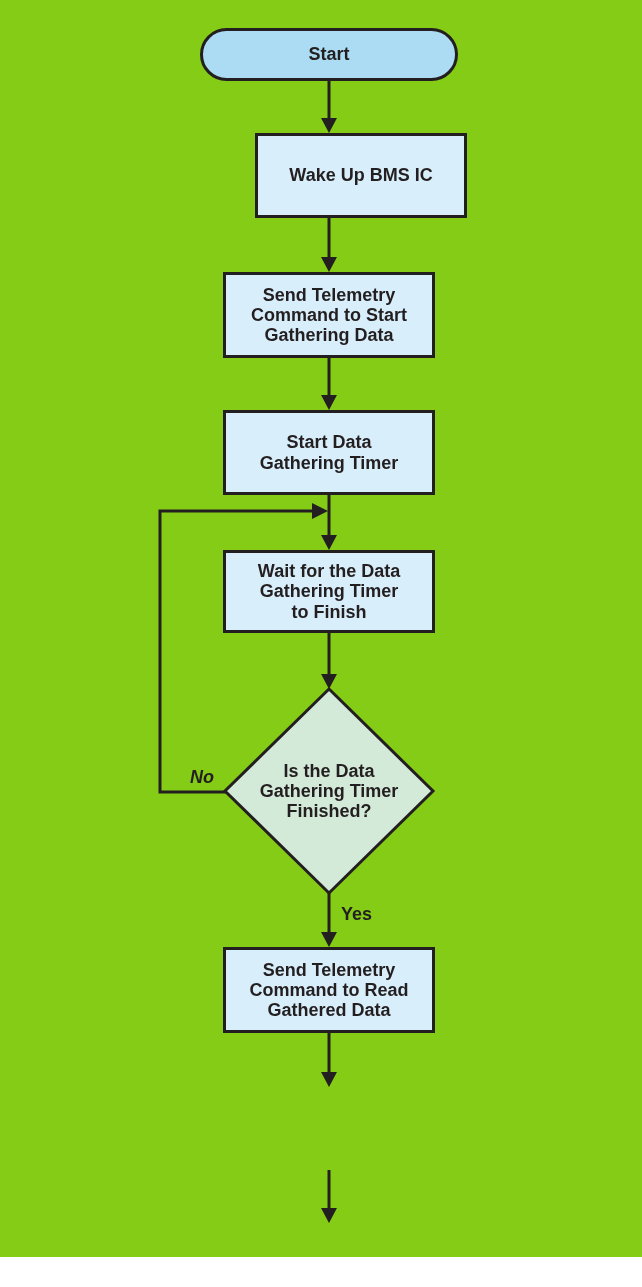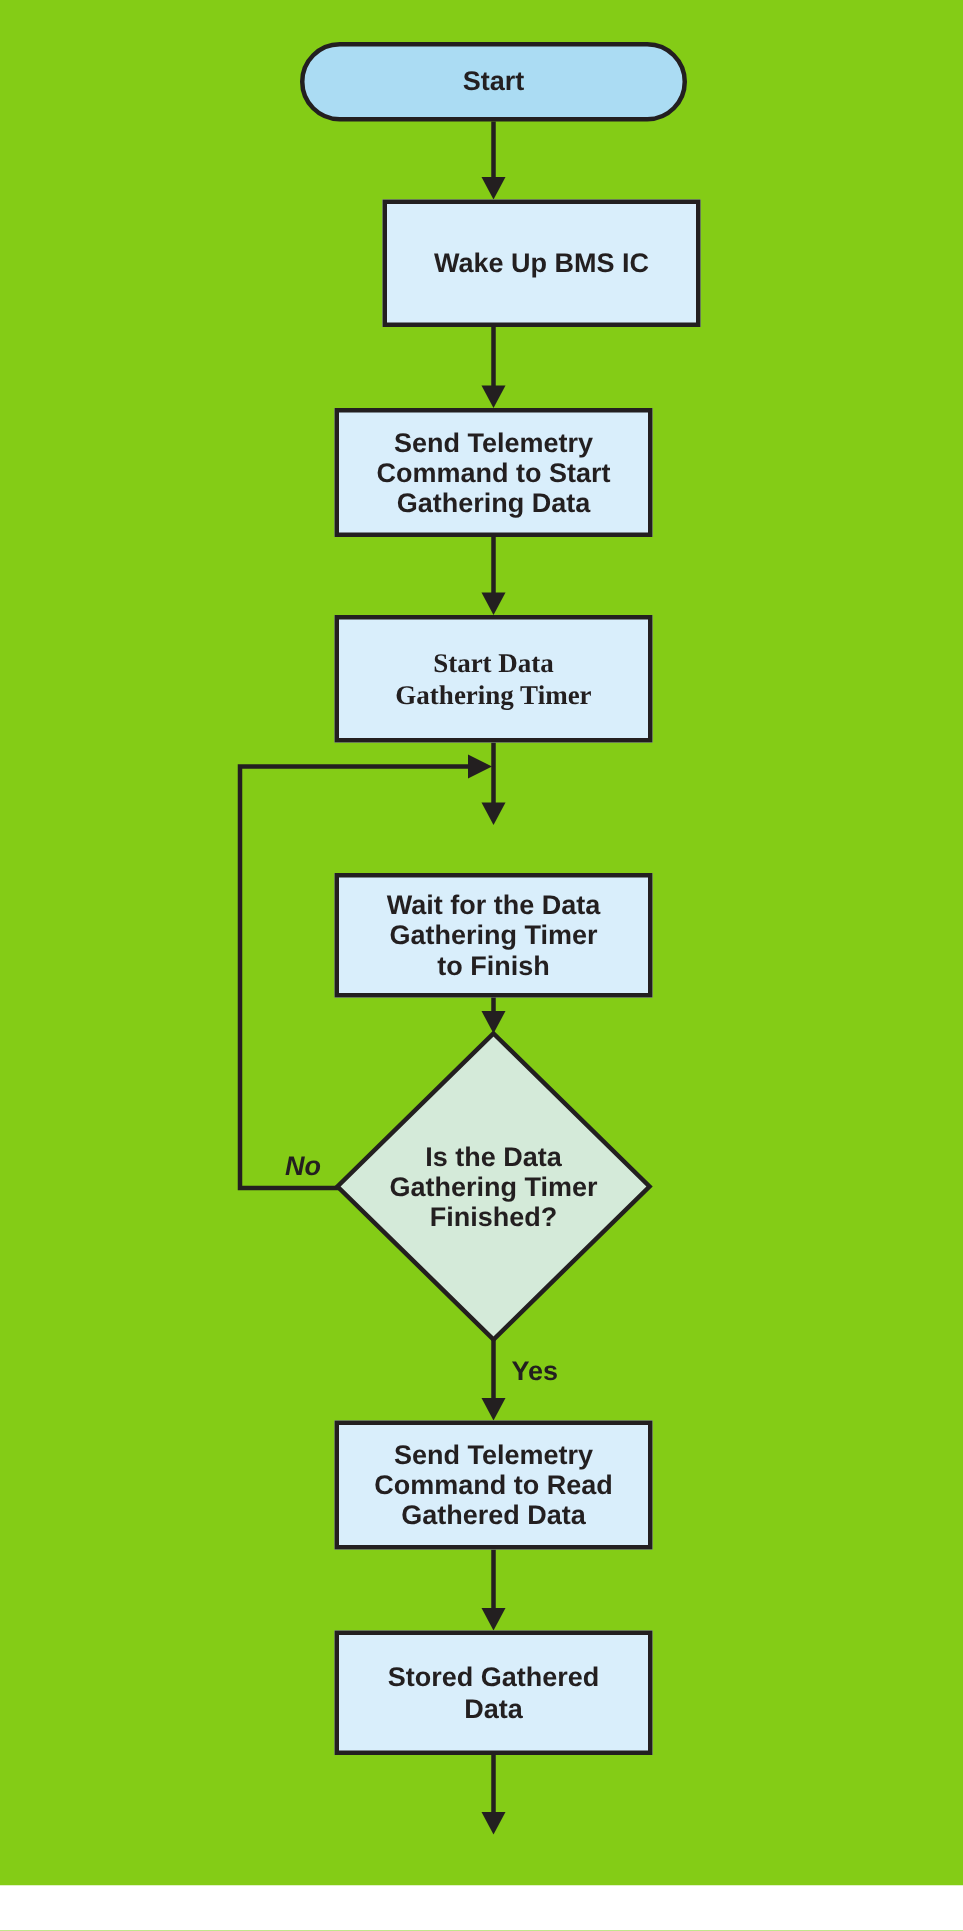--- a/index.html
+++ b/index.html
@@ -151,7 +151,7 @@
 Gathering Data</span>
   </div>
 
-  <div class="node process" style="left:223px; top:410px; width:212px; height:85px;font-family:Liberation Serif, serif;">
+  <div class="node process" style="left:223px; top:410px; width:212px; height:85px;">
     <span>Start Data
 Gathering Timer</span>
   </div>

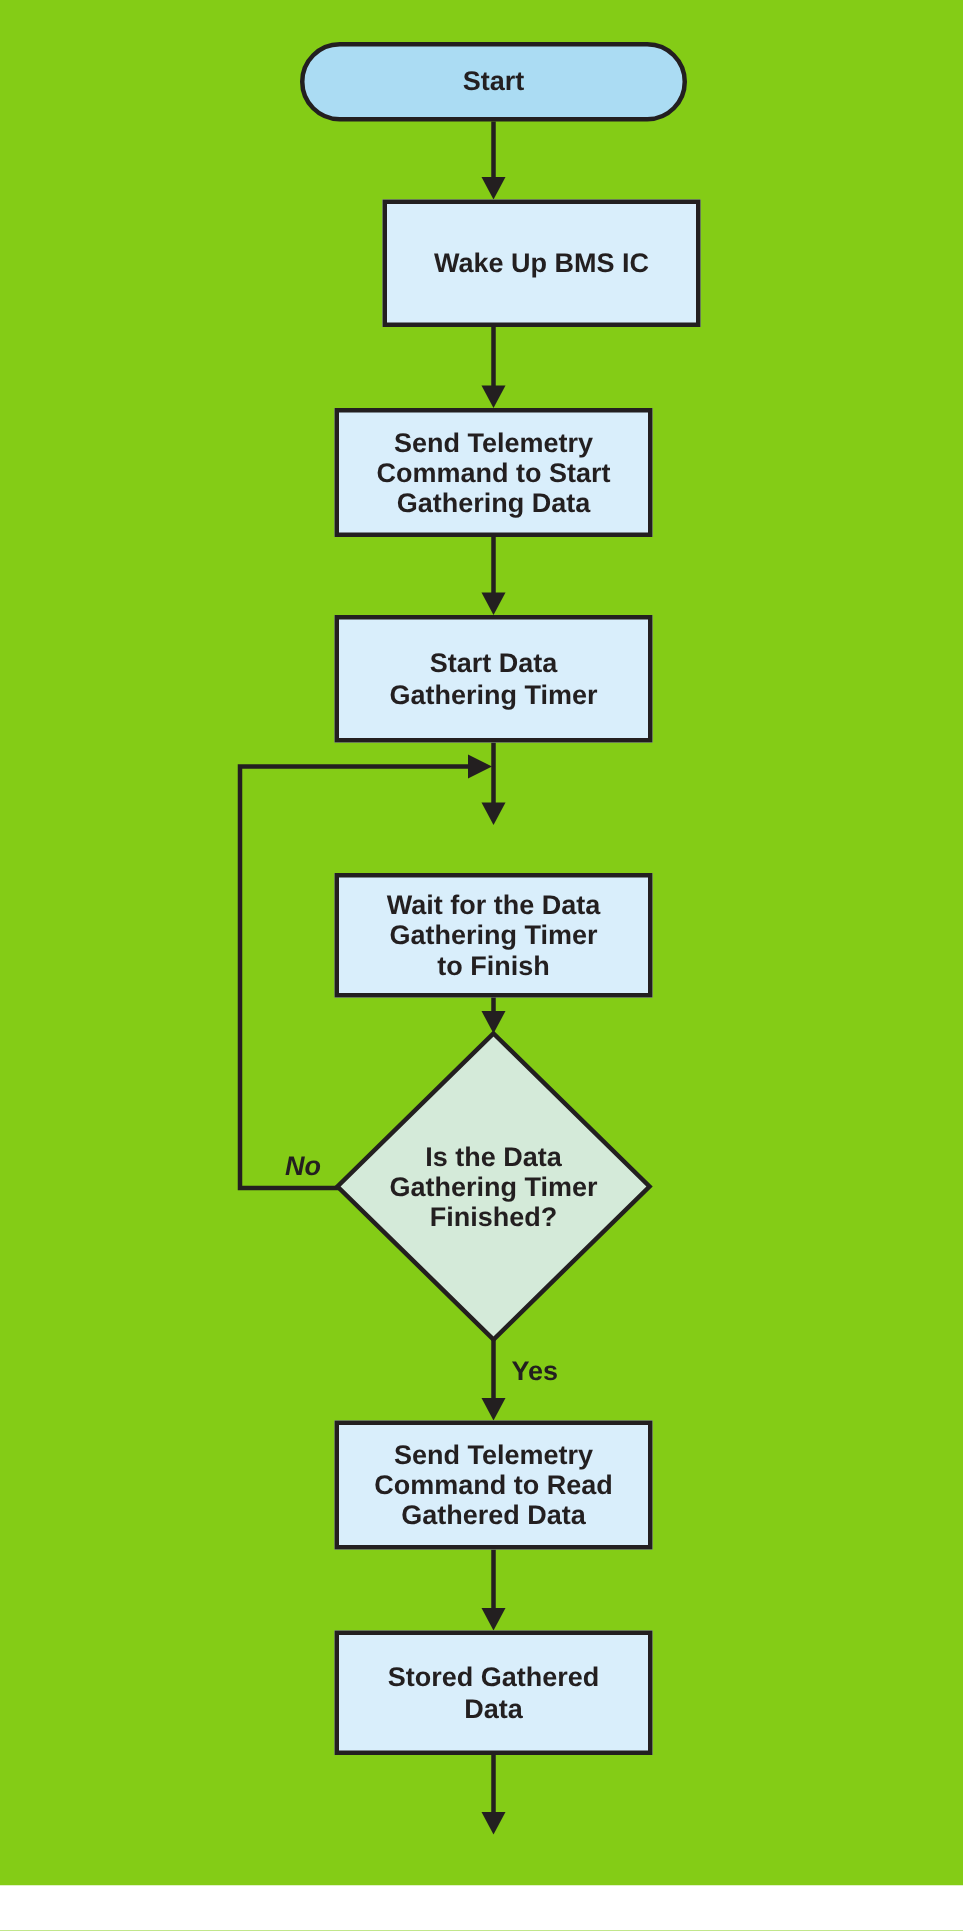--- a/index.html
+++ b/index.html
@@ -156,7 +156,7 @@
 Gathering Timer</span>
   </div>
 
-  <div class="node process" style="left:223px; top:550px; width:212px; height:83px;margin-top:32px;">
+  <div class="node process" style="left:223px; top:550px; width:212px; height:83px;">
     <span>Wait for the Data
 Gathering Timer
 to Finish</span>

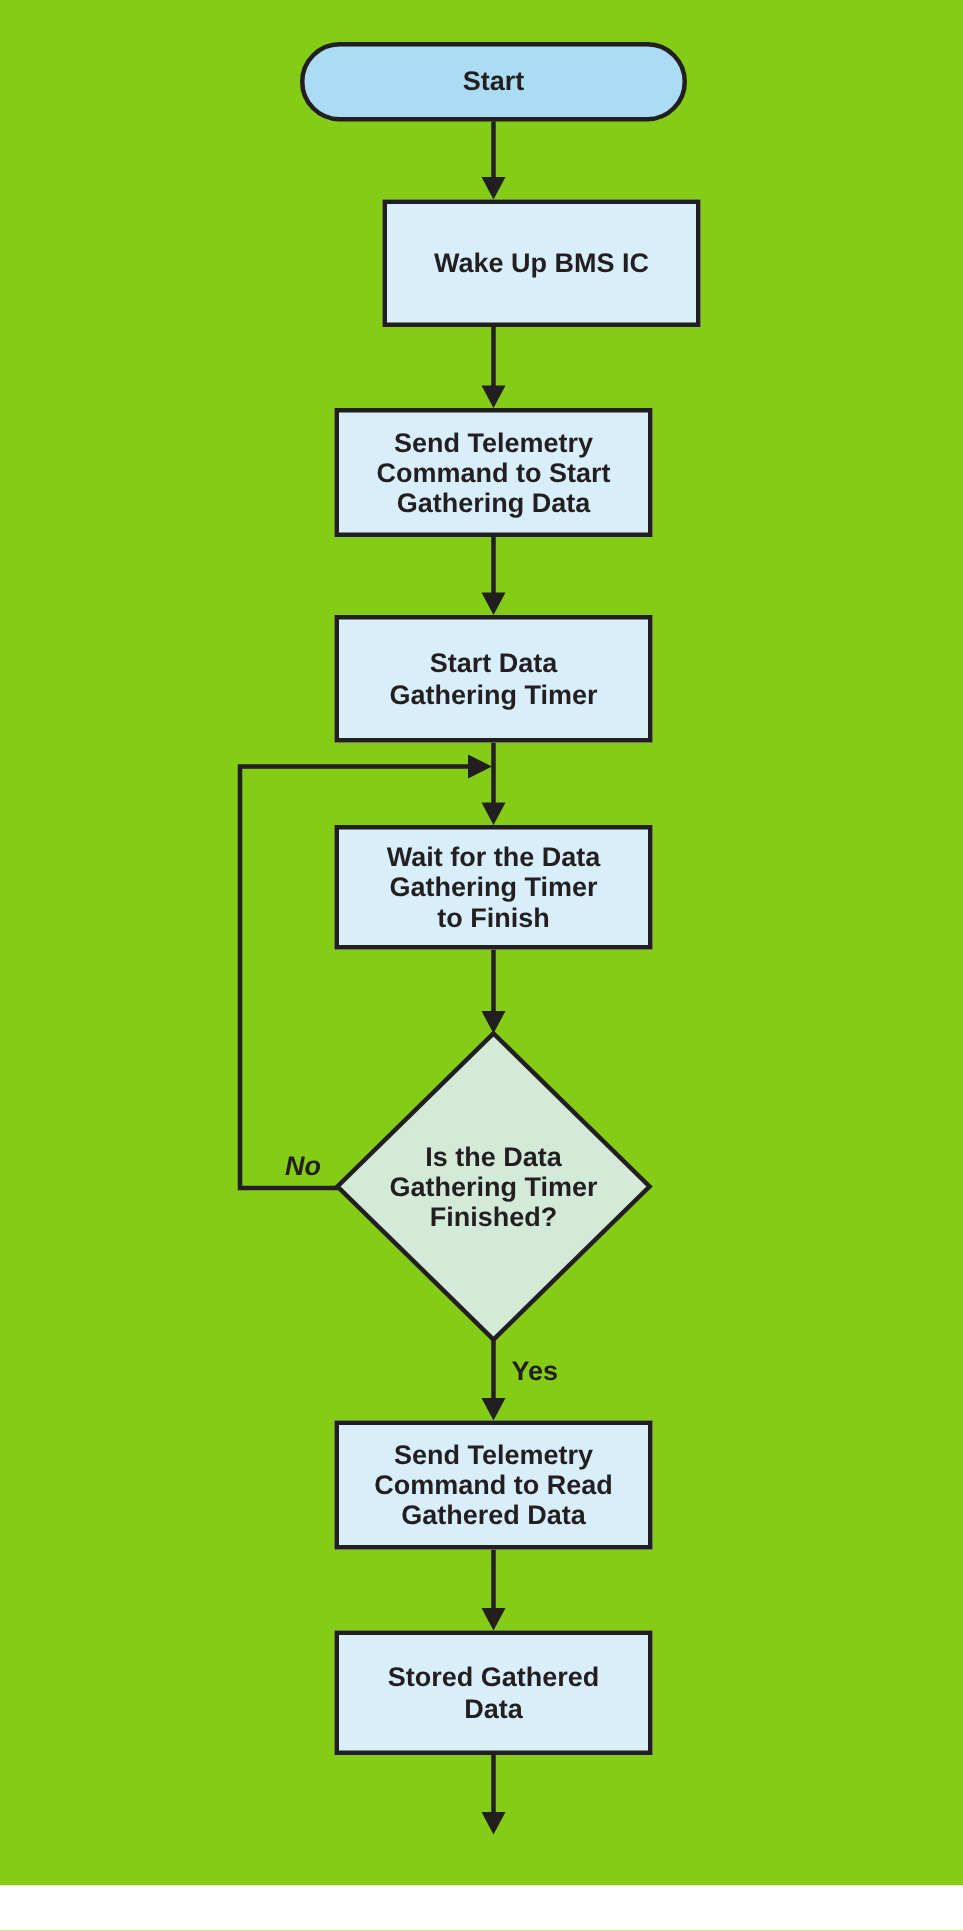--- a/index.html
+++ b/index.html
@@ -177,10 +177,6 @@
 Gathered Data</span>
   </div>
 
-  <div class="node process" style="left:223px; top:1087px; width:212px; height:83px;">
-    <span>Stored Gathered
-Data</span>
-  </div>
 
 
 </div>

